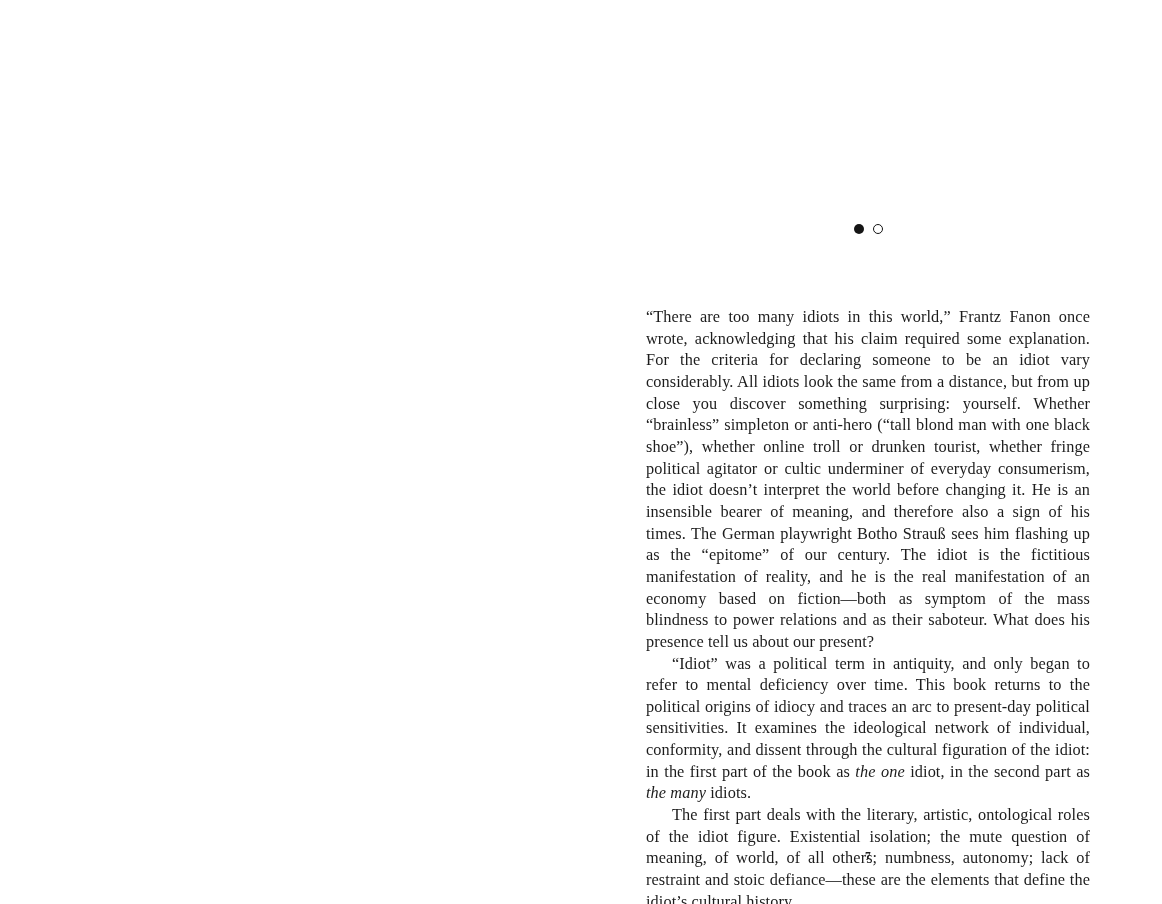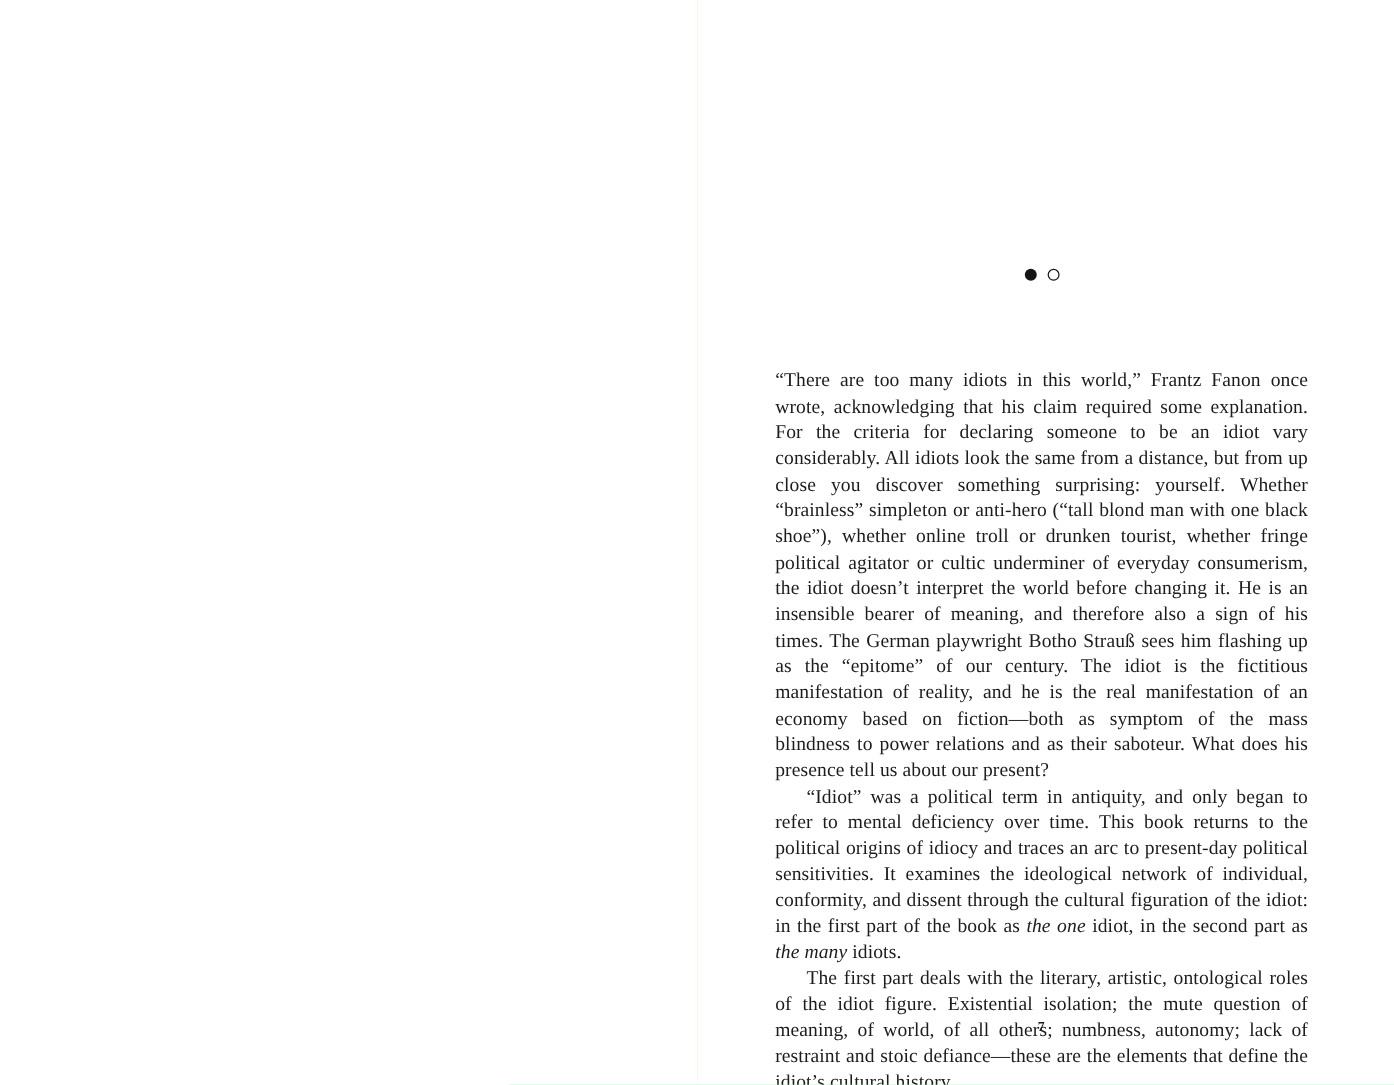--- a/index.html
+++ b/index.html
@@ -13,7 +13,7 @@
   .book-spread {
     position: relative;
     width: 1162px; height: 904px;
-    background: #86efac;
+    background: #15803d;
   }
   .left-page {
     position: absolute;

